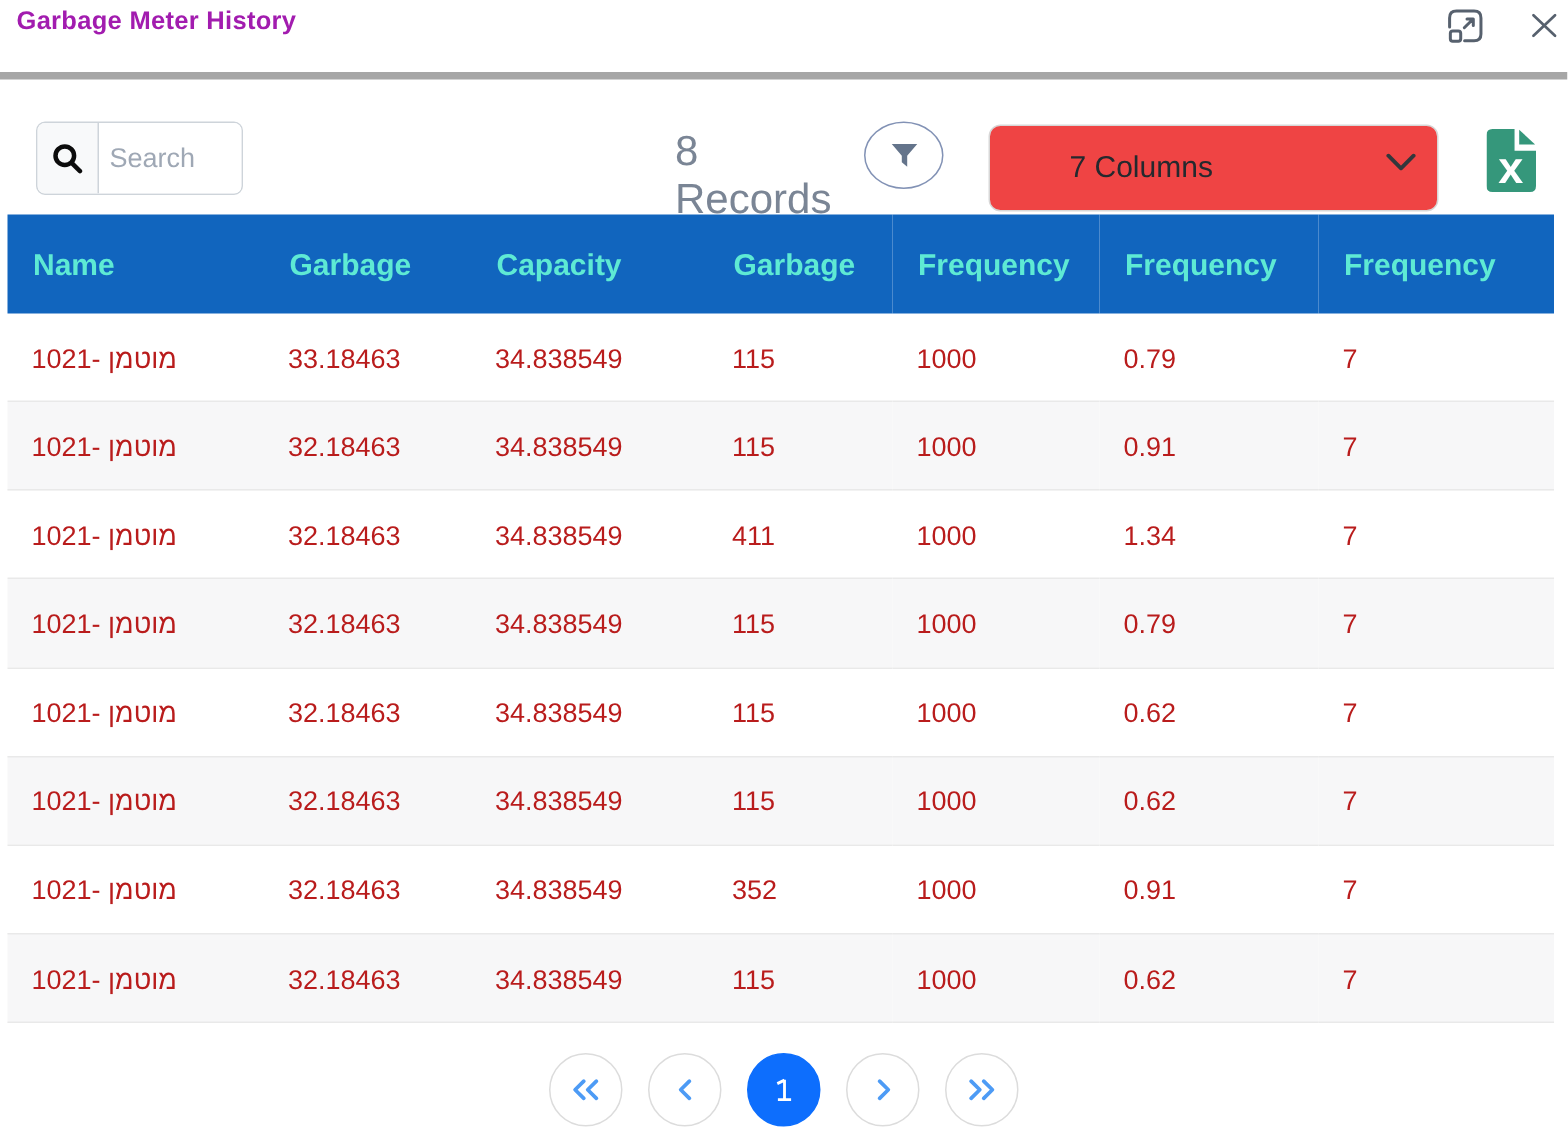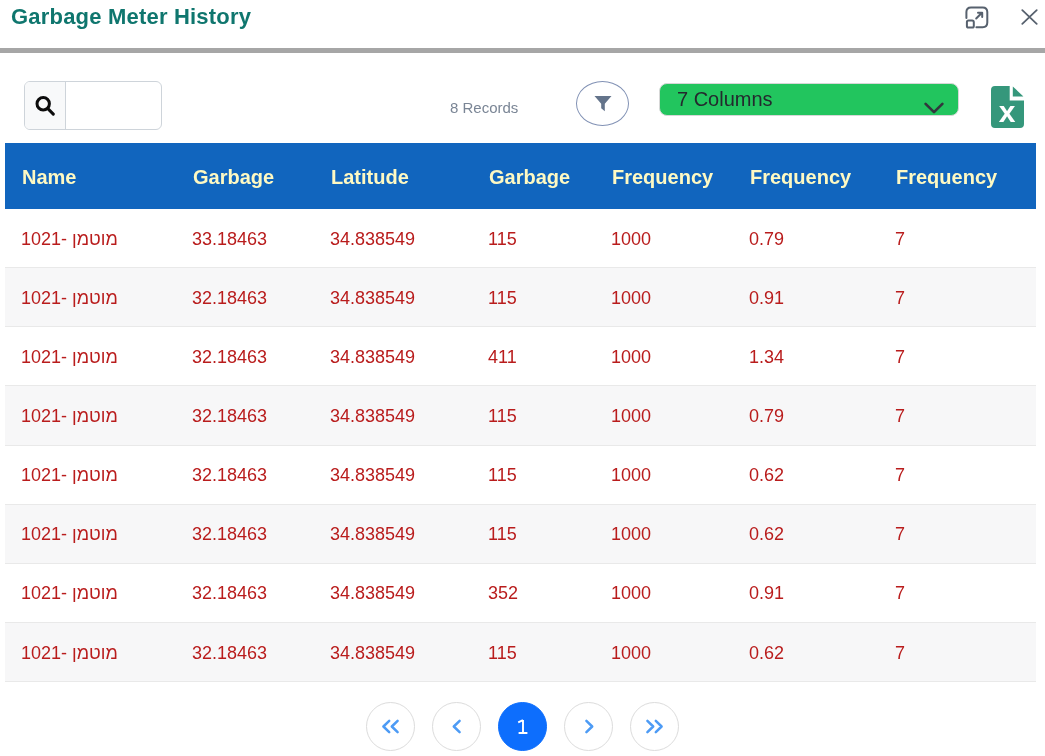--- a/index.html
+++ b/index.html
@@ -6,7 +6,7 @@
   body{width:1045px;height:756px;background:#ffffff;font-family:"Liberation Sans",sans-serif;position:relative;overflow:hidden;}
   .abs{position:absolute;}
 
-  .title{left:11px;top:4px;font-size:22px;font-weight:bold;color:#0f766e;letter-spacing:0.2px;}
+  .title{left:11px;top:4px;font-size:17px;font-weight:bold;color:#a21caf;letter-spacing:0.2px;}
   .divider{left:0;top:48px;width:1045px;height:5px;background:#a6a6a6;}
 
   .icon-btn{color:#5b6570;}

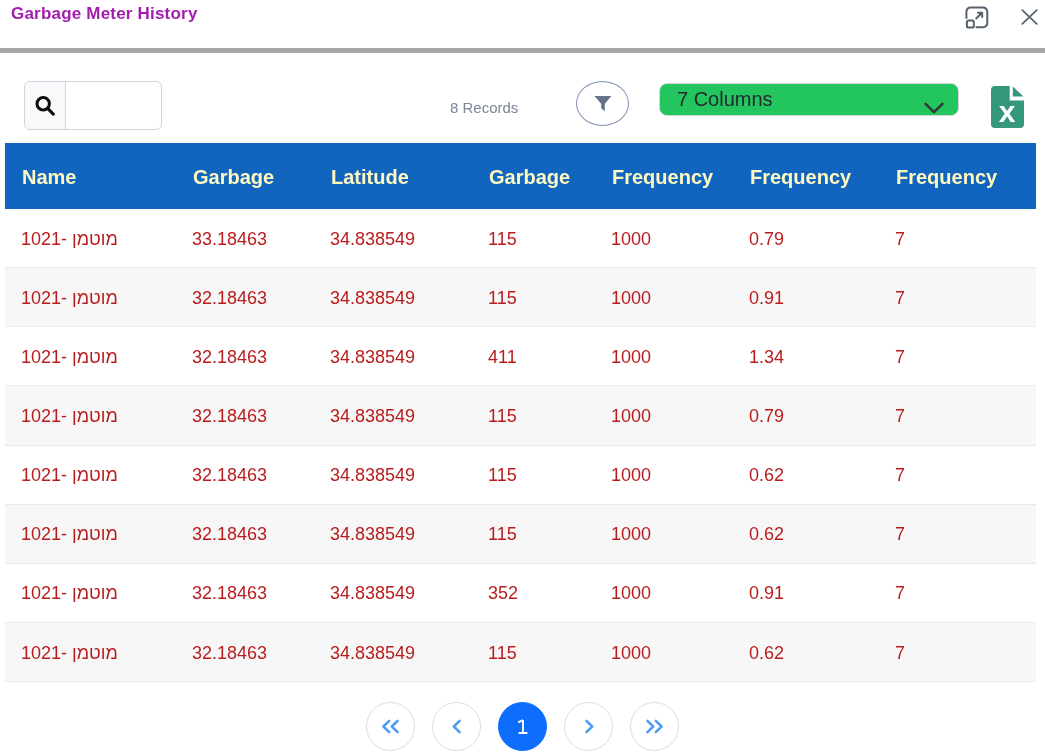--- a/index.html
+++ b/index.html
@@ -60,6 +60,7 @@
         <path d="M13.1 12.9 L18.3 18.1"></path>
       </svg>
     </div>
+    <div class="search-input">Search</div>
   </div>
 
   <div class="abs records">8 Records</div>

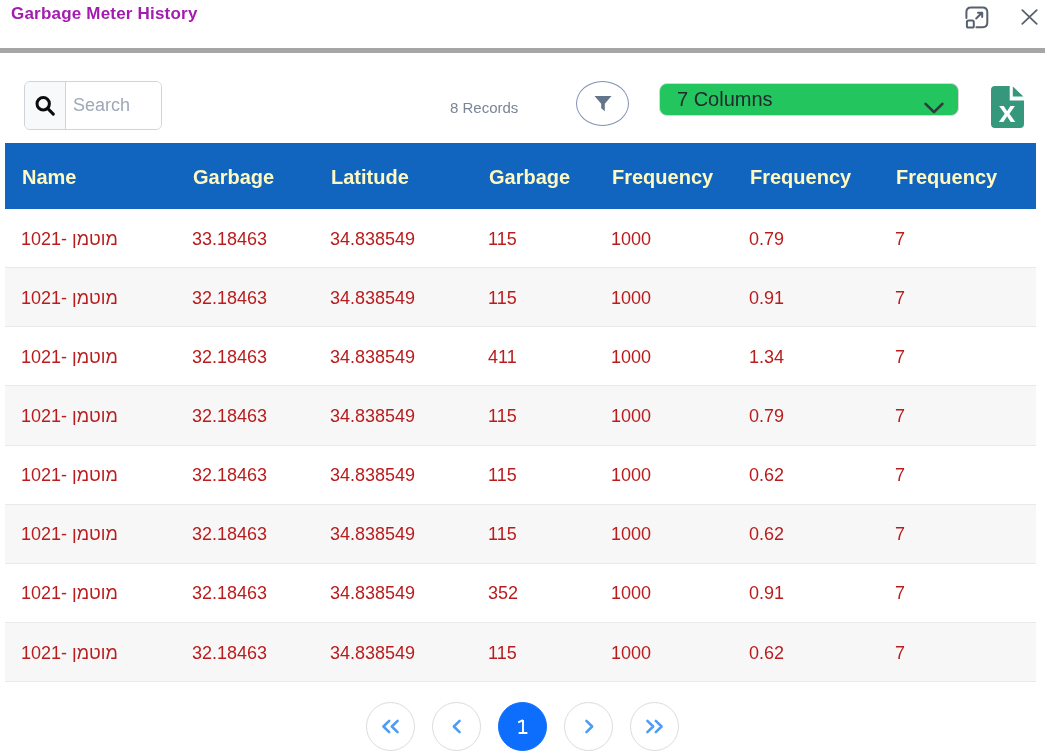--- a/index.html
+++ b/index.html
@@ -16,7 +16,7 @@
   .search-prepend{width:40px;background:#f8f9fa;border-right:1px solid #ced4da;display:flex;align-items:center;justify-content:center;}
   .search-input{flex:1;display:flex;align-items:center;padding-left:7px;color:#9fa8b5;font-size:18px;background:#fff;}
 
-  .records{left:450px;top:99px;width:120px;font-size:15px;font-weight:400;color:#7a8595;}
+  .records{left:450px;top:85px;width:120px;font-size:28px;font-weight:400;color:#7a8595;}
 
   .filterbtn{left:576px;top:81px;width:53px;height:45px;border:1px solid #8292b5;border-radius:50%;display:flex;align-items:center;justify-content:center;box-sizing:border-box;background:#fff;}
 

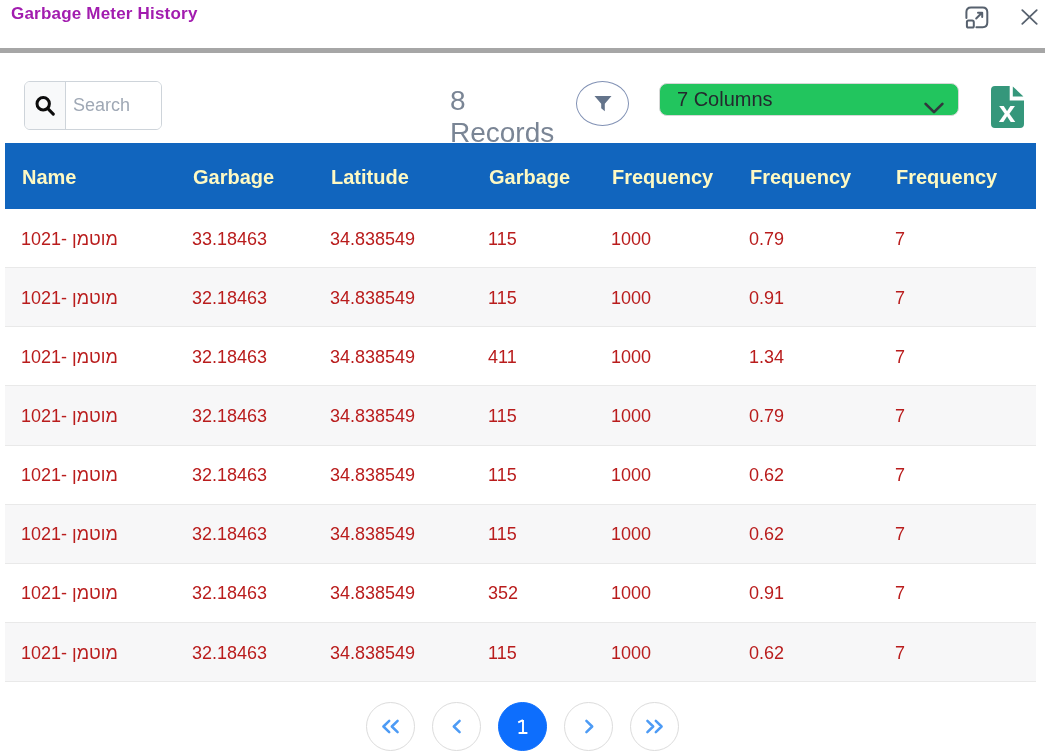--- a/index.html
+++ b/index.html
@@ -20,7 +20,7 @@
 
   .filterbtn{left:576px;top:81px;width:53px;height:45px;border:1px solid #8292b5;border-radius:50%;display:flex;align-items:center;justify-content:center;box-sizing:border-box;background:#fff;}
 
-  .dropdown{left:659px;top:83px;width:300px;height:33px;background:#22c55e;border:1px solid #d7d7d7;border-radius:8px;box-sizing:border-box;display:flex;align-items:center;}
+  .dropdown{left:659px;top:83px;width:300px;height:58px;background:#ef4444;border:1px solid #d7d7d7;border-radius:8px;box-sizing:border-box;display:flex;align-items:center;padding-left:36px;}
   .dropdown .lbl{margin-left:17px;font-size:20px;color:#24292e;}
   .dropdown svg{position:absolute;right:14px;top:18px;}
 

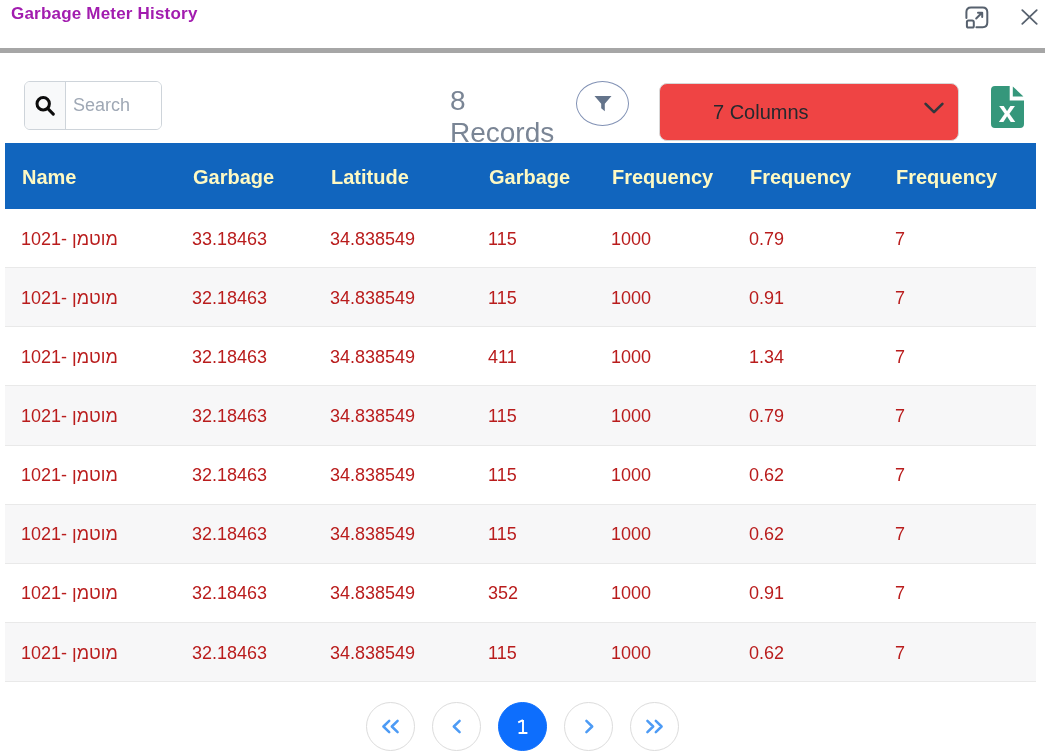--- a/index.html
+++ b/index.html
@@ -26,7 +26,7 @@
 
   
   table{position:absolute;left:5px;top:143px;width:1031px;border-collapse:collapse;table-layout:fixed;}
-  th{background:#1165be;color:#fef9c3;font-size:20px;font-weight:bold;text-align:left;padding:2px 0 0 17px;height:64px;vertical-align:middle;}
+  th{background:#1165be;color:#5eead4;font-size:20px;font-weight:bold;text-align:left;padding:2px 0 0 17px;height:64px;vertical-align:middle;}
   td{font-size:18px;color:#b91c1c;padding:2px 0 0 16px;height:56.15px;vertical-align:middle;}
   tr.g{background:#f7f7f8;}
   tbody tr td{border-top:1px solid #e9e9e9;}

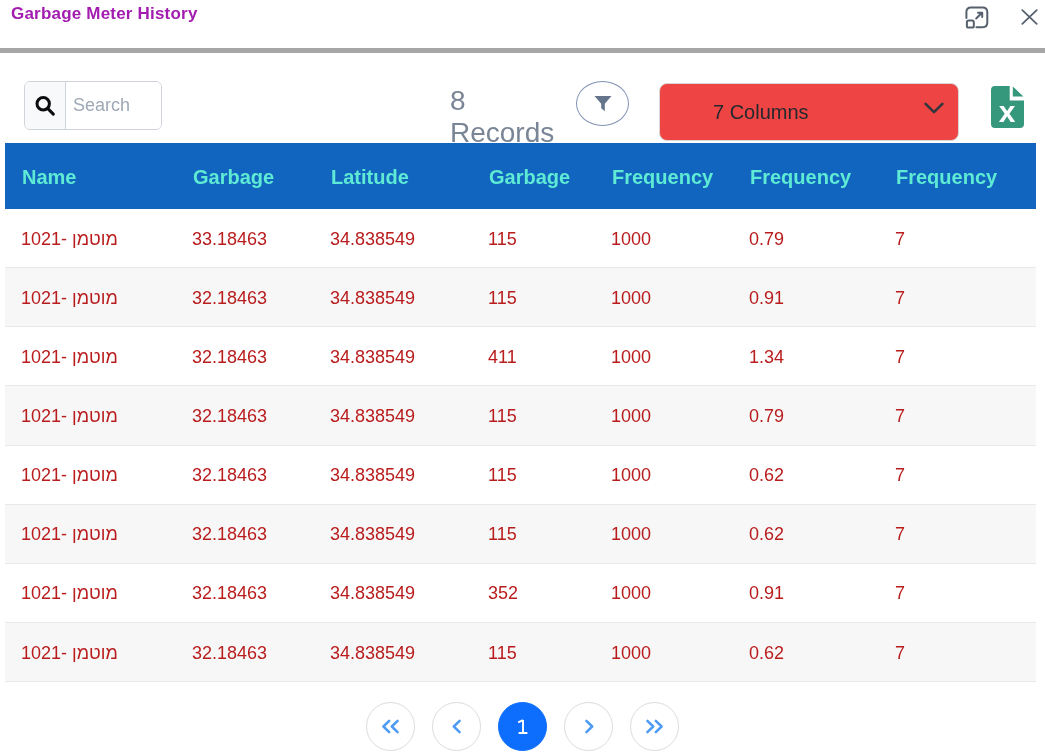--- a/index.html
+++ b/index.html
@@ -98,7 +98,7 @@
       <tr>
         <th>Name</th>
         <th>Garbage</th>
-        <th>Latitude</th>
+        <th>Capacity</th>
         <th>Garbage</th>
         <th>Frequency</th>
         <th>Frequency</th>

